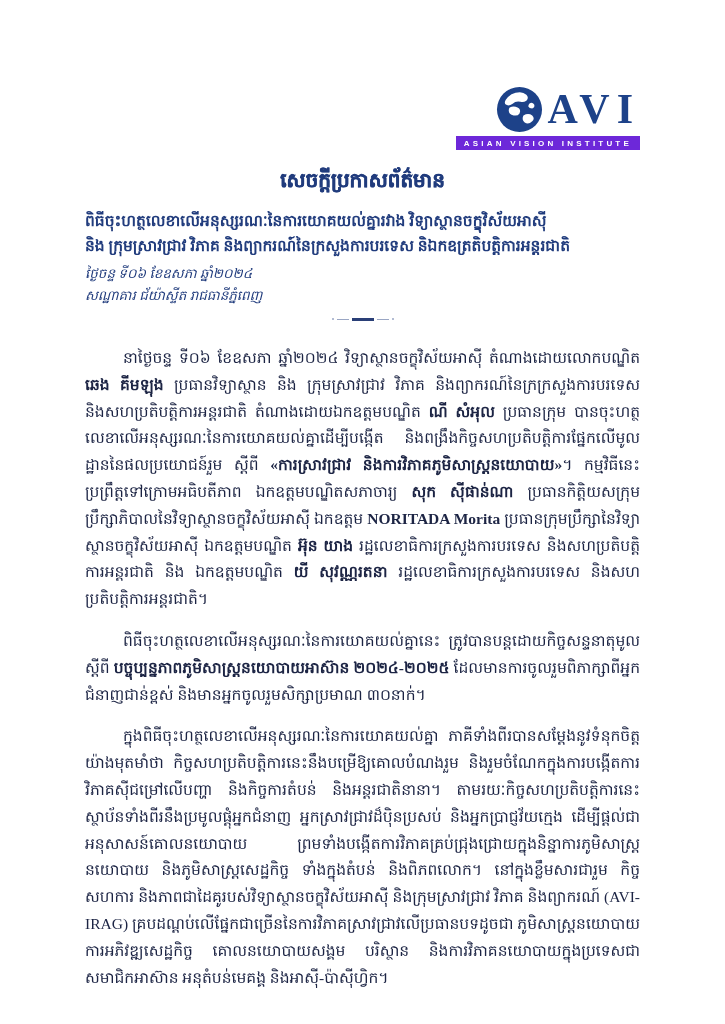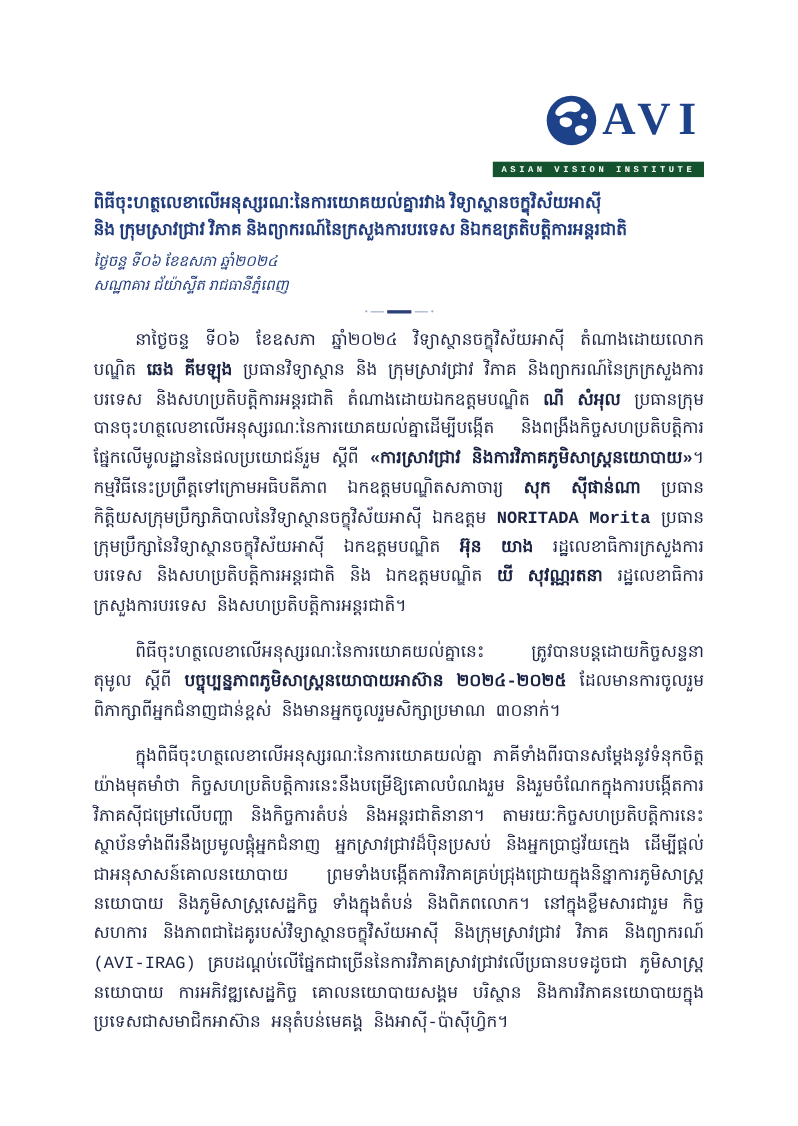--- a/index.html
+++ b/index.html
@@ -33,10 +33,10 @@
     color: #1d4289;
   }
   .logo-banner {
-    margin-top: 14px;
-    background: #14532d;
+    margin-top: 3px;
+    background: #6d28d9;
     color: #ffffff;
-    font-family: Liberation Mono, monospace;
+    font-family: Liberation Sans, sans-serif;
     font-size: 8px;
     font-weight: bold;
     letter-spacing: 3.2px;

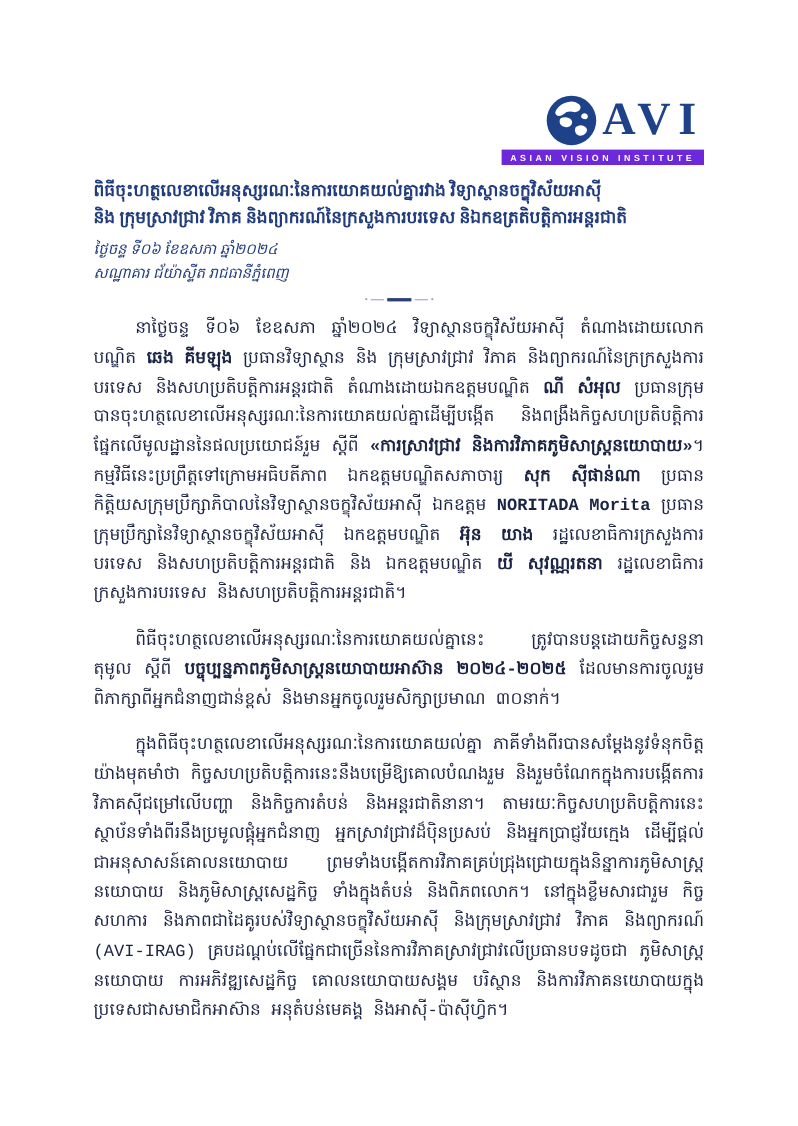--- a/index.html
+++ b/index.html
@@ -115,6 +115,7 @@
     <div class="logo-banner">ASIAN VISION INSTITUTE</div>
   </div>
 
+  <div class="doc-type-title">សេចក្ដីប្រកាសព័ត៌មាន</div>
 
   <div class="event-title">
     <div>ពិធីចុះហត្ថលេខាលើអនុស្សរណៈនៃការយោគយល់គ្នារវាង វិទ្យាស្ថានចក្ខុវិស័យអាស៊ី</div>

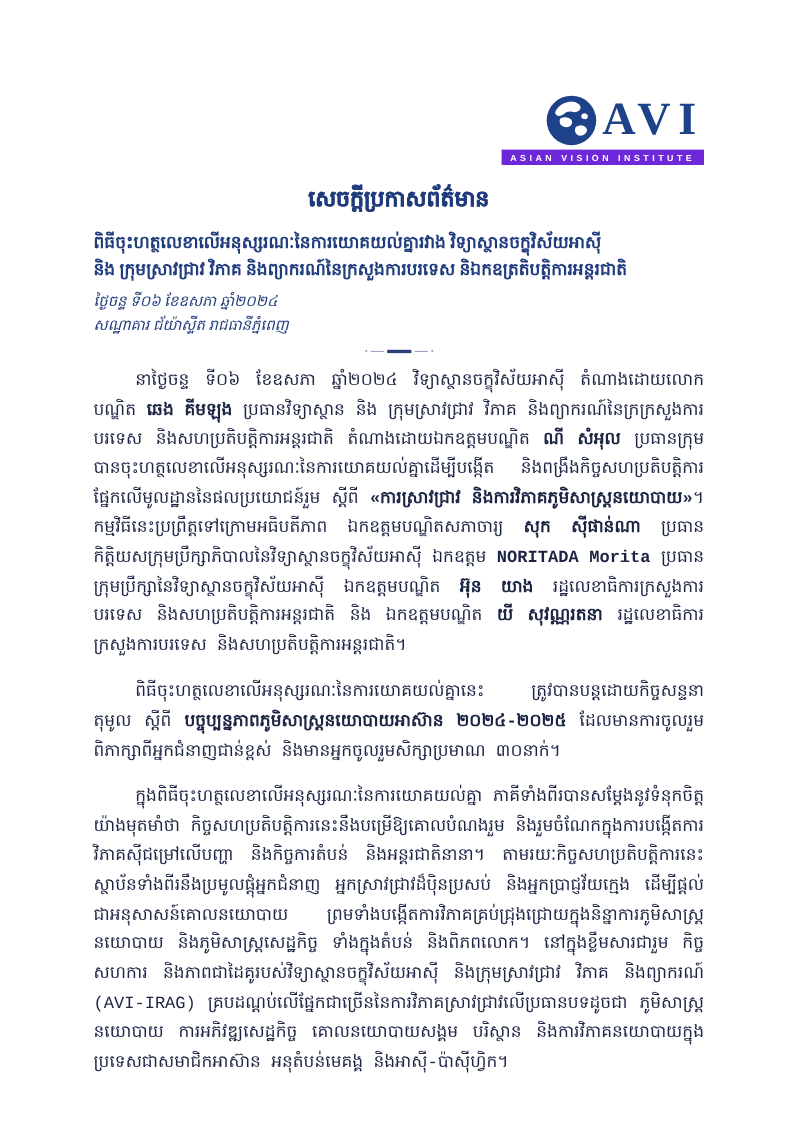--- a/index.html
+++ b/index.html
@@ -85,7 +85,7 @@
   .ornament .thick { height: 3px; width: 22px; background: #2a3f77; }
 
   
-  .body-text { margin-top: 12px; font-family: Liberation Mono, monospace; }
+  .body-text { margin-top: 24px; }
   .body-text p {
     font-size: 15.5px;
     line-height: 26.8px;

